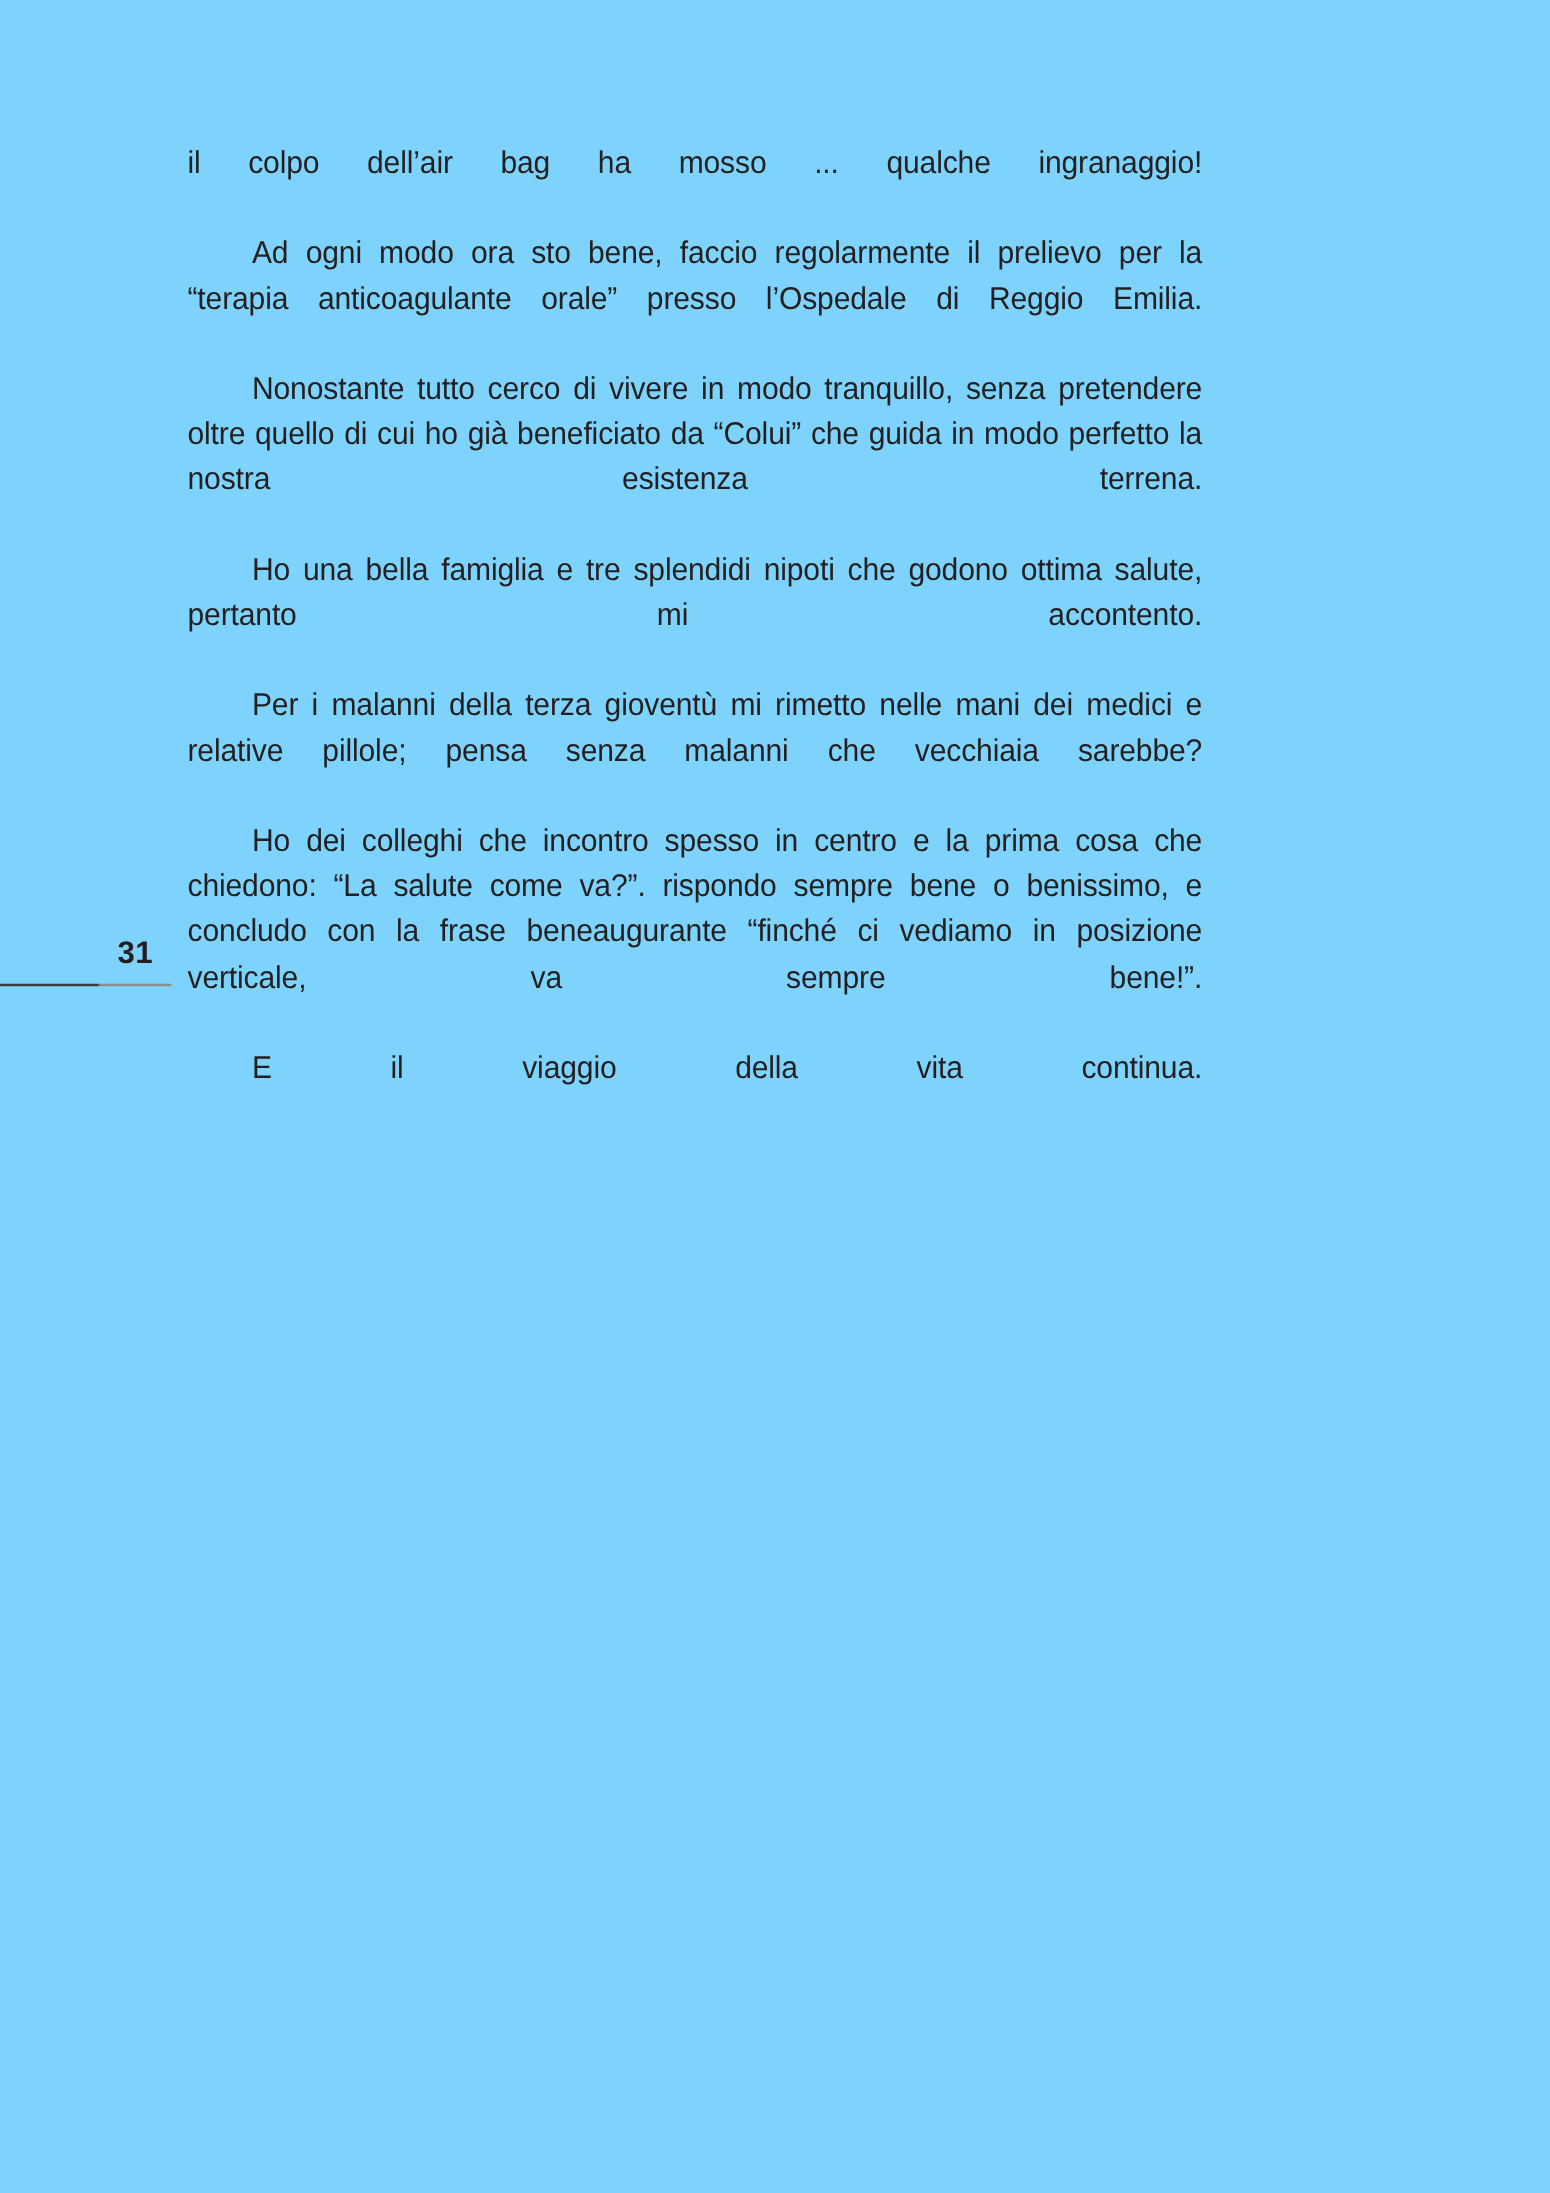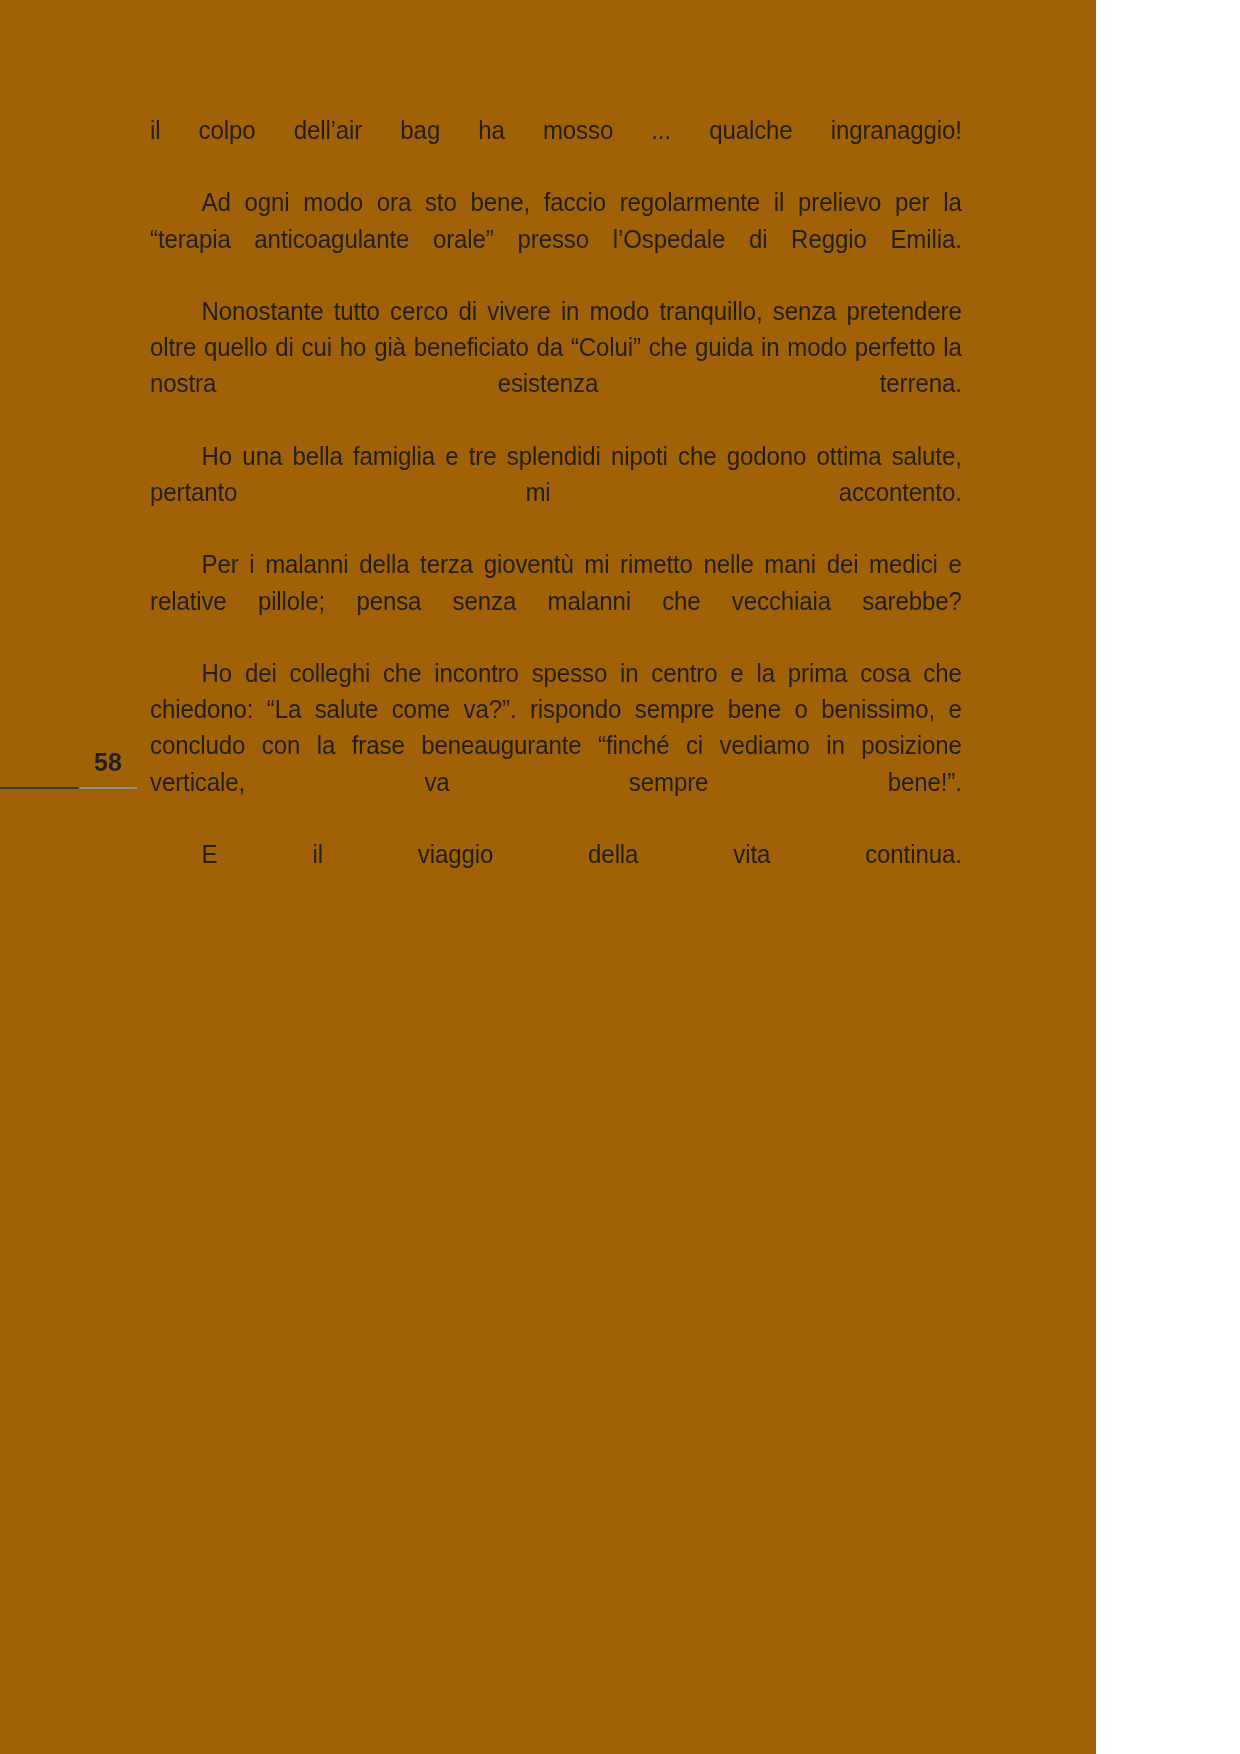--- a/index.html
+++ b/index.html
@@ -10,9 +10,9 @@
 
   .page {
     position: relative;
-    width: 1096px;
+    width: 1240px;
     height: 1754px;
-    background: #a16207;
+    background: #7dd3fc;
     overflow: hidden;
     font-family: "Liberation Sans", "DejaVu Sans", sans-serif;
   }

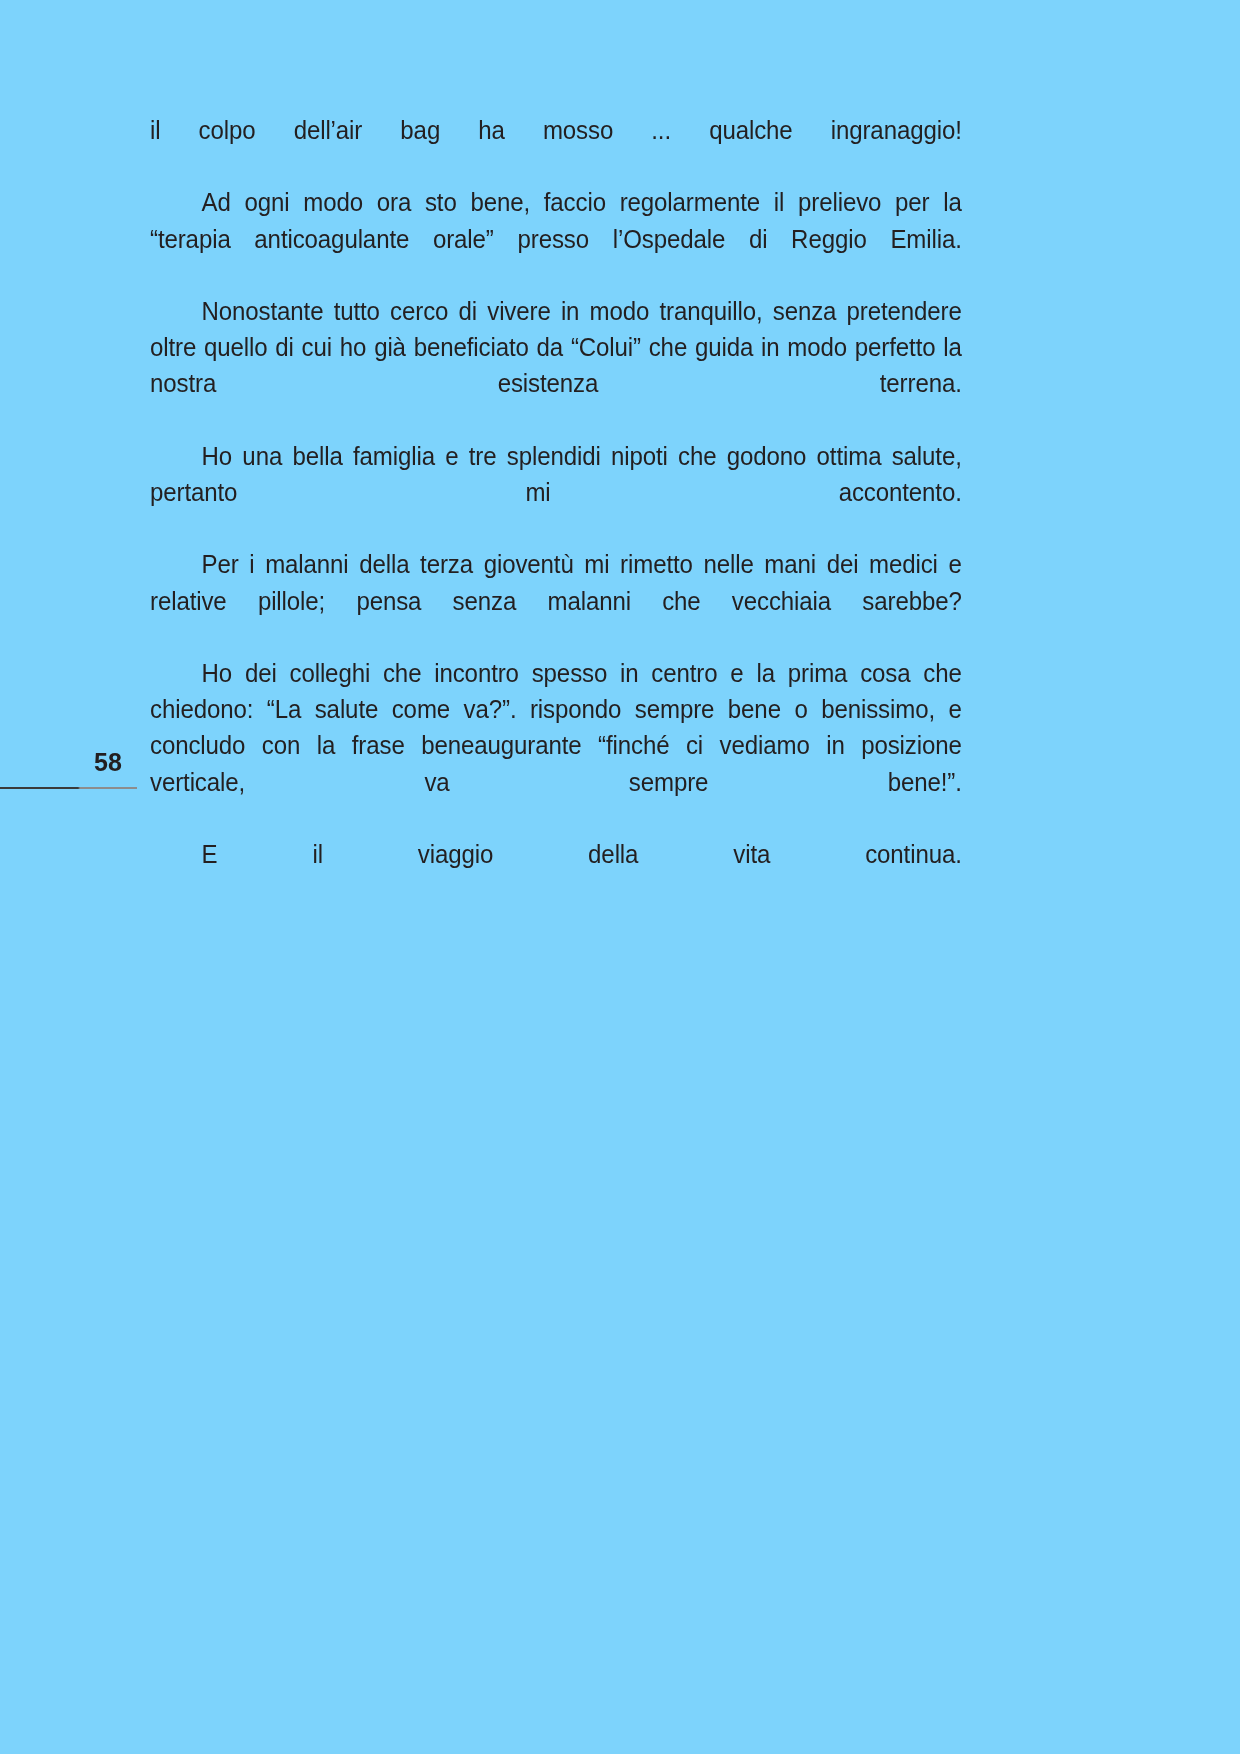--- a/index.html
+++ b/index.html
@@ -105,7 +105,7 @@
 
   </div>
 
-  <div class="folio">58</div>
+  <div class="folio">31</div>
 
   <div class="folio-rule"></div>
 

